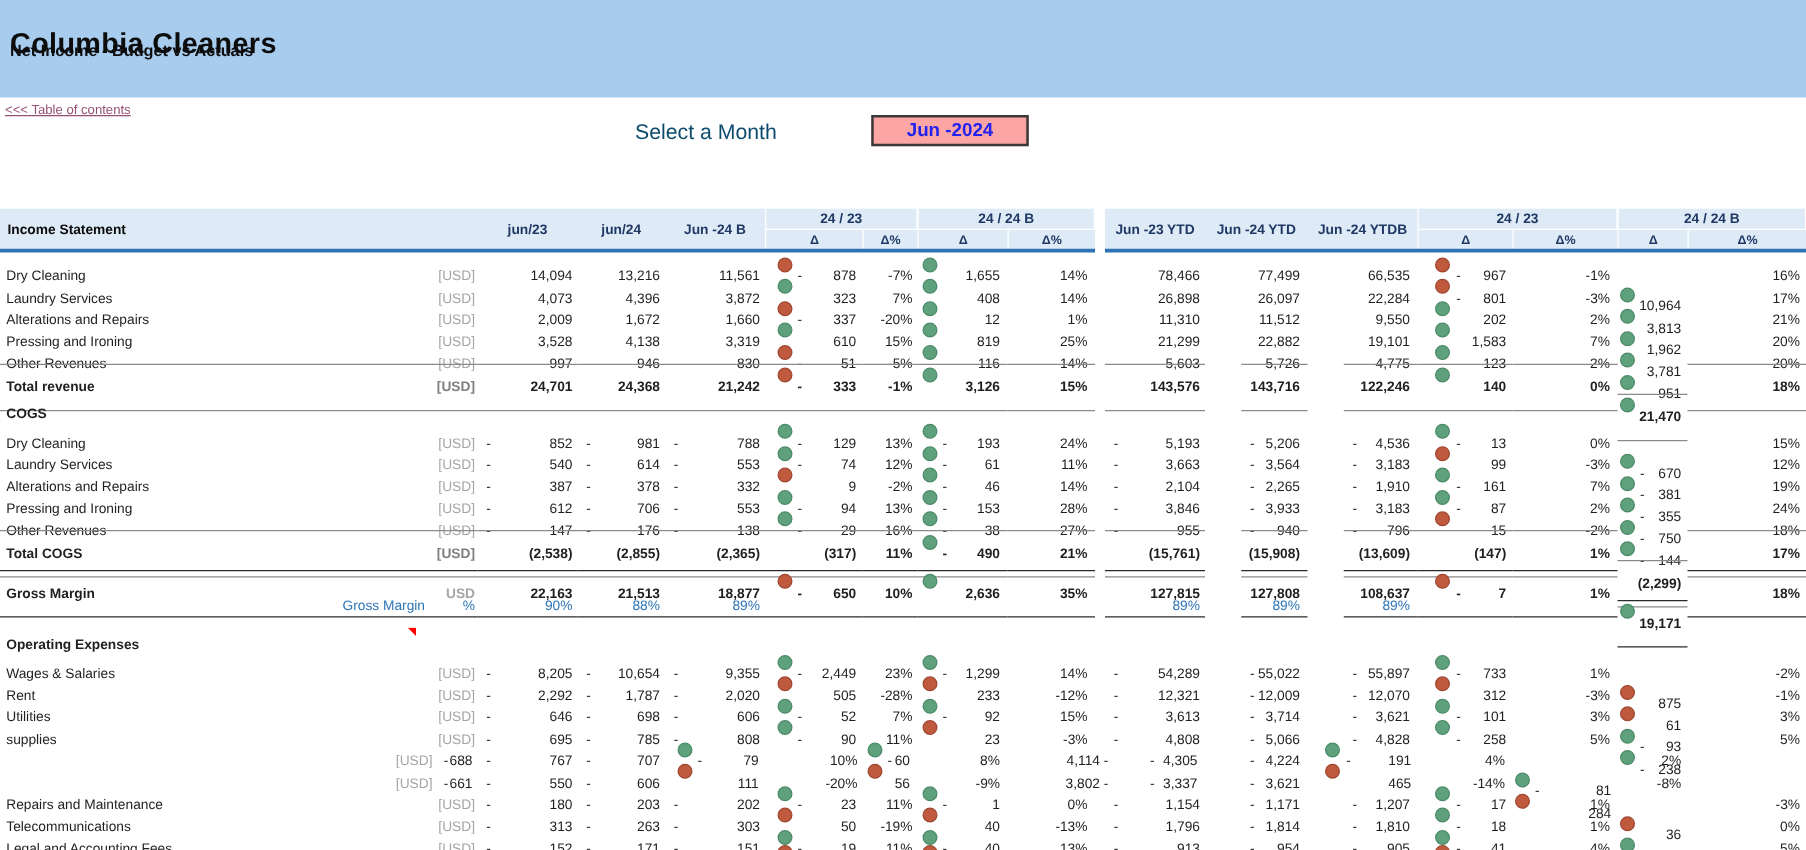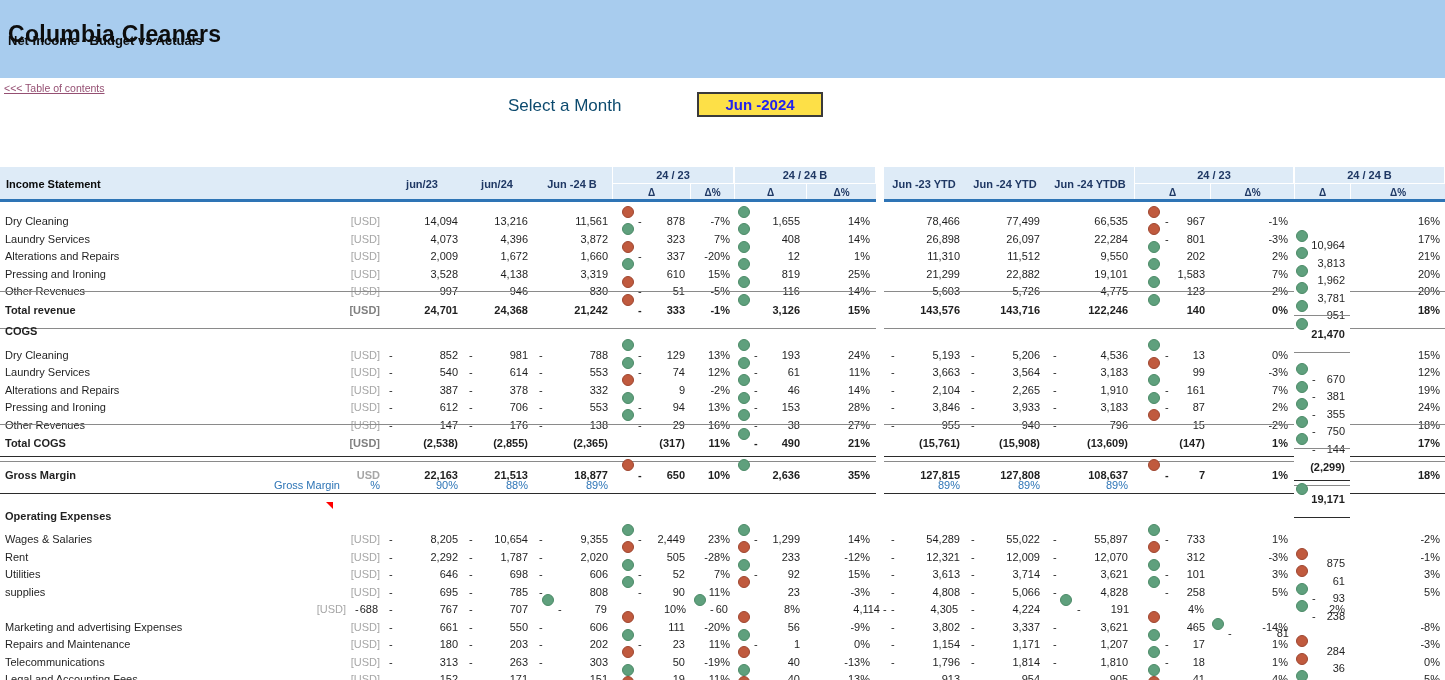--- a/index.html
+++ b/index.html
@@ -14,7 +14,7 @@
   .toc-link { position:absolute; left:4px; top:82px; font-size:10.5px; color:#954F72; text-decoration:underline; cursor:pointer; }
 
   .select-month-label { position:absolute; left:508px; top:96px; font-size:17px; font-weight:400; color:#0c4a6e; }
-  .month-box { position:absolute; left:697px; top:92px; width:126px; height:25px; background:#fde047; border:2px solid #3a3a3a; display:flex; align-items:center; justify-content:center; cursor:pointer; }
+  .month-box { position:absolute; left:697px; top:92px; width:126px; height:25px; background:#fca5a5; border:2px solid #3a3a3a; display:flex; align-items:center; justify-content:center; cursor:pointer; }
   .month-box .val { font-size:15px; font-weight:800; color:#2222EE; }
 
   

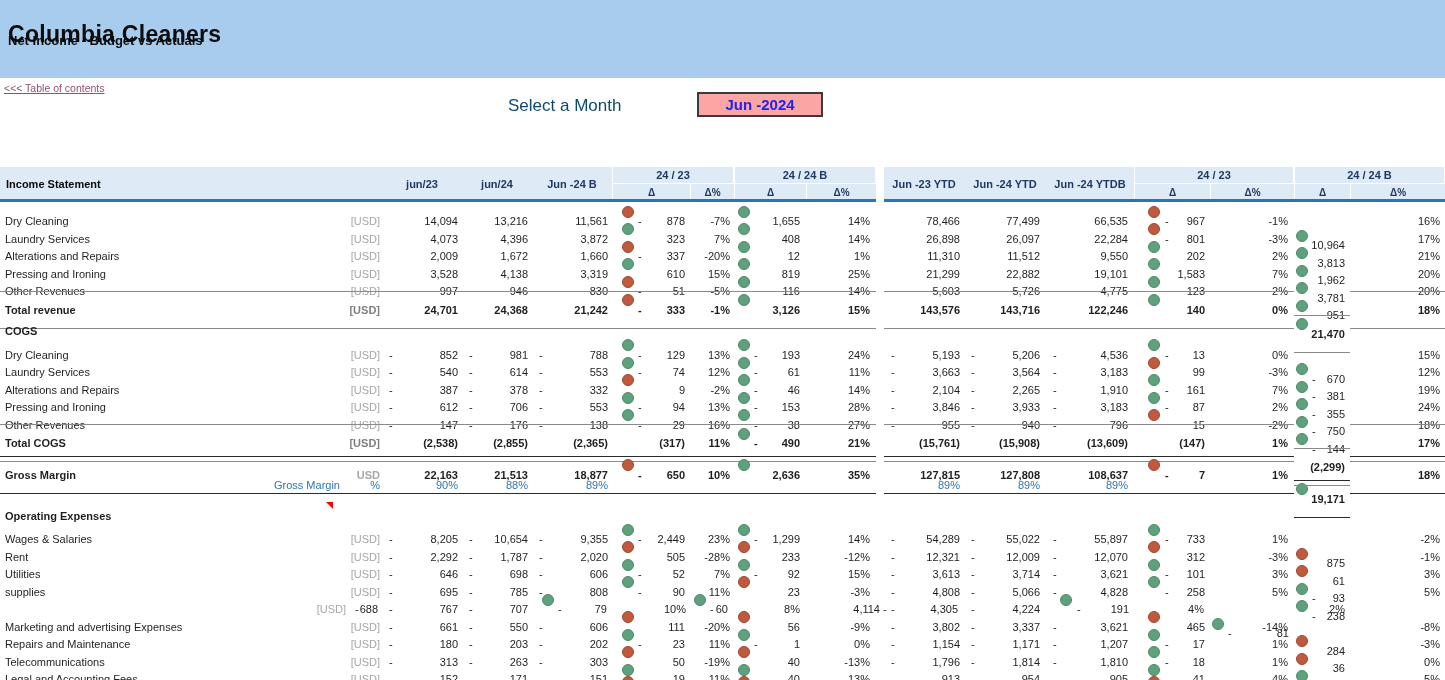--- a/index.html
+++ b/index.html
@@ -33,7 +33,7 @@
   .unit { justify-content:flex-end; padding-right:2px; color:#A6A6A6; }
   .num { justify-content:flex-end; }
   .v1,.v2,.v3,.yv1 { padding-right:4px; }
-  .yv2,.yv3 { padding-right:6px; }
+  .yv2,.yv3 { padding-right:6px;margin-left:29px; }
   .p1 { padding-right:4px; } .p2,.yp1 { padding-right:6px; } .yp2 { padding-right:5px; }
   .neg { position:absolute; left:7px; }
   .dcell { justify-content:flex-end; }

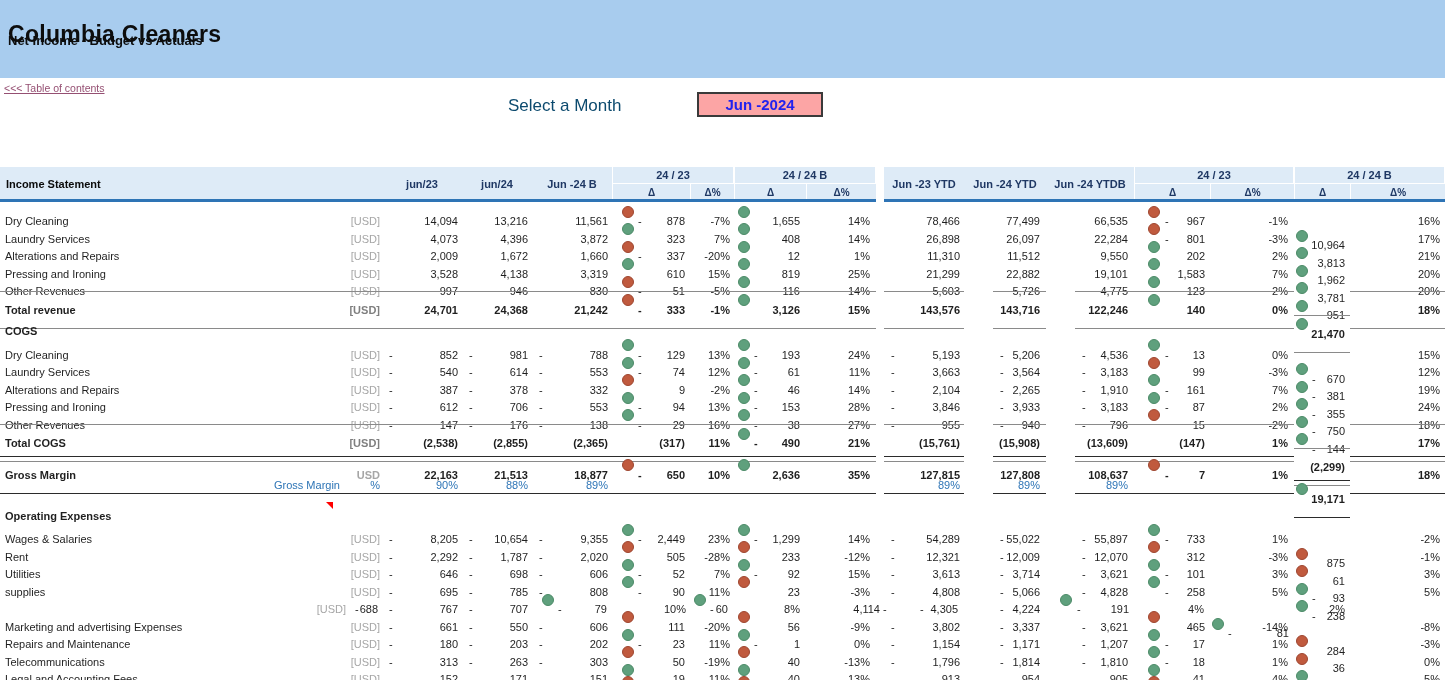--- a/index.html
+++ b/index.html
@@ -1208,7 +1208,6 @@
     <div class="num yp2">2%</div>
   </div>
       <div class="row data">
-    <div class="label">Marketing and advertising Expenses</div>
     <div class="unit">[USD]</div>
     <div class="num v1">
           <span class="neg">-</span>

